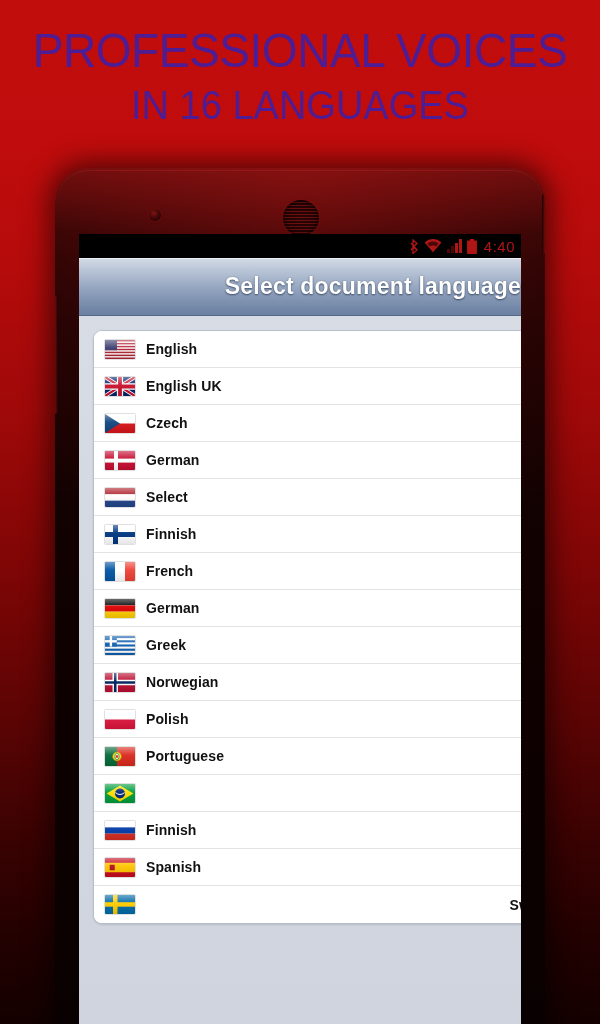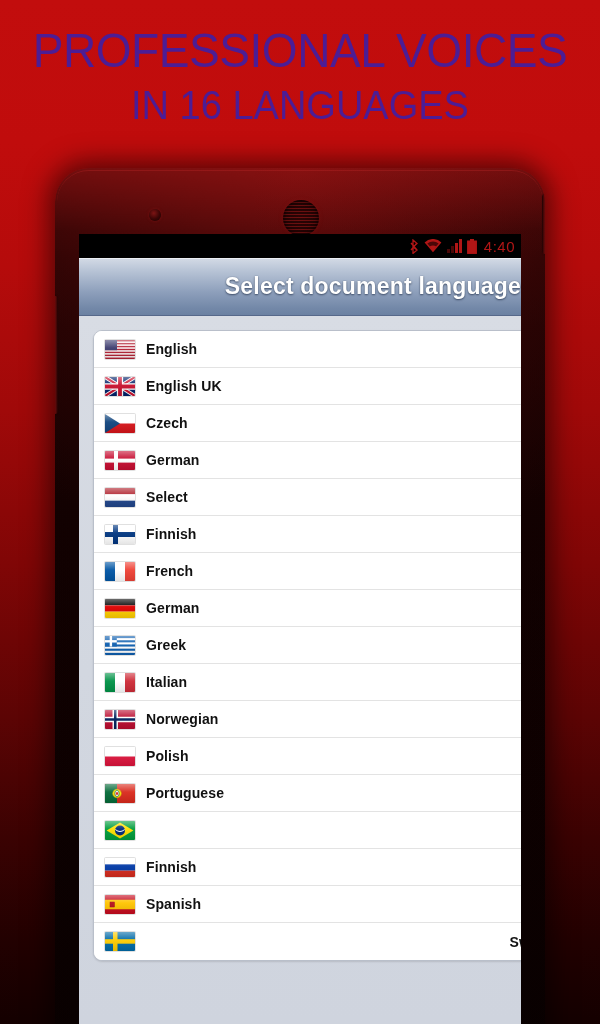--- a/index.html
+++ b/index.html
@@ -285,14 +285,6 @@
             <div class="row">
               <span class="flag">
                 <svg viewBox="0 0 30 19">
-                  <use href="#g-flag-it"></use>
-                </svg>
-              </span>
-              <span class="row-label">Italian</span>
-            </div>
-            <div class="row">
-              <span class="flag">
-                <svg viewBox="0 0 30 19">
                   <use href="#g-flag-no"></use>
                 </svg>
               </span>

